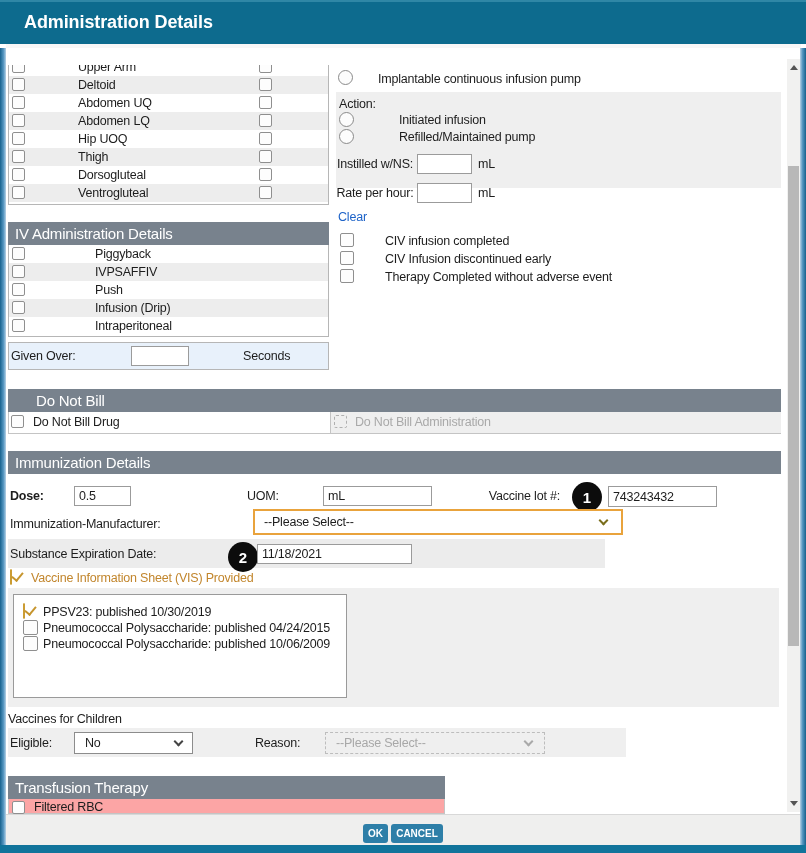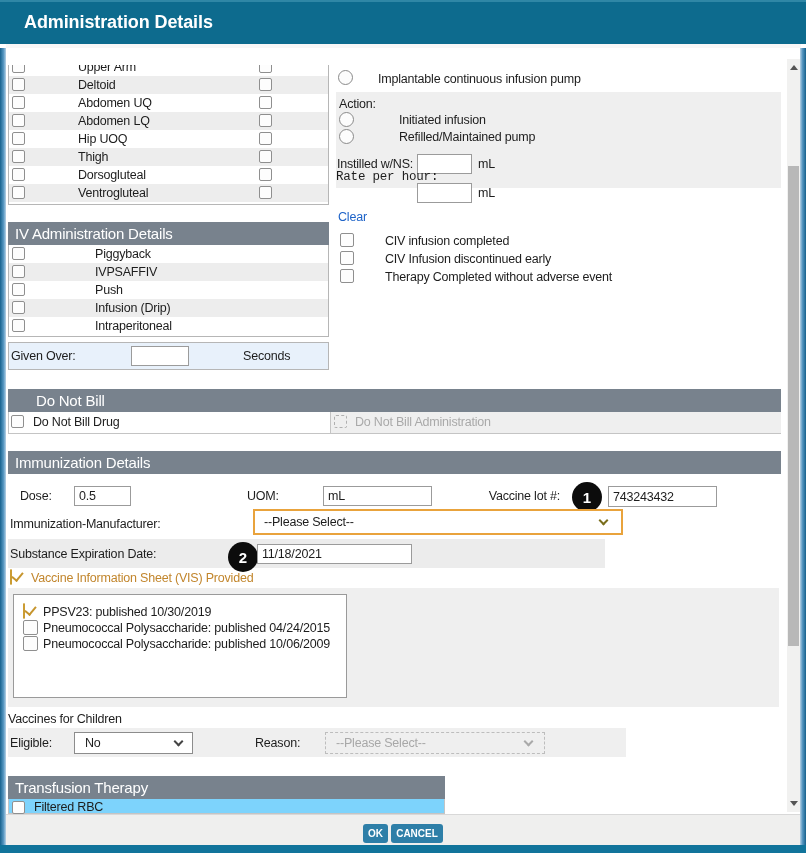--- a/index.html
+++ b/index.html
@@ -108,7 +108,7 @@
     <span class="abs nowrap" style="left:0px; top:65px; width:78px; text-align:center;">Instilled w/NS:</span>
     <input class="abs input" style="left: 81px; top: 62px; width: 55px; height: 20px;" value="">
     <span class="abs" style="left:142px; top:65px;">mL</span>
-    <span class="abs nowrap" style="left:0px; top:78px; width:78px; text-align:right;font-family:Liberation Mono, monospace;">Rate per hour:</span>
+    <span class="abs nowrap" style="left:0px; top:94px; width:78px; text-align:center;">Rate per hour:</span>
     <input class="abs input" style="left: 81px; top: 91px; width: 55px; height: 20px;" value="">
     <span class="abs" style="left:142px; top:94px;">mL</span>
     <span class="abs link" style="left:2px; top:118px;">Clear</span>

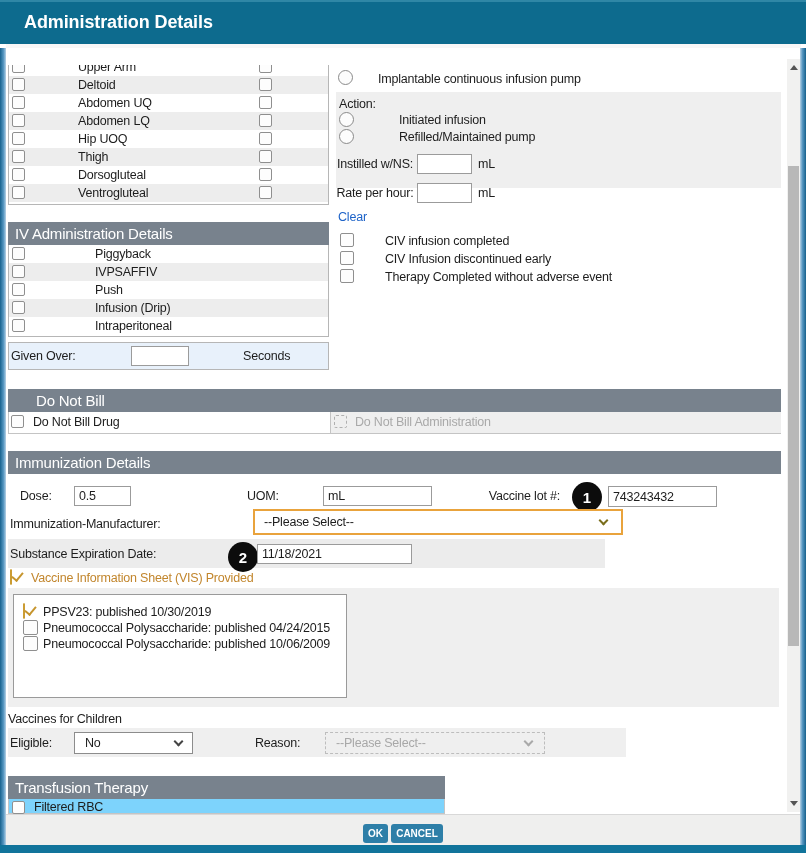--- a/index.html
+++ b/index.html
@@ -163,7 +163,7 @@
 
   
   <div class="abs sec-header" style="left:8px; top:451px; width:773px; height:23px;">Immunization Details</div>
-  <span class="abs" style="left:20px; top:489px;">Dose:</span>
+  <span class="abs" style="left:10px; top:489px;font-weight:bold;">Dose:</span>
   <input class="abs input" style="left: 74px; top: 486px; width: 57px; height: 20px;" value="0.5">
   <span class="abs" style="left:247px; top:489px;">UOM:</span>
   <input class="abs input" style="left: 323px; top: 486px; width: 109px; height: 20px;" value="mL">

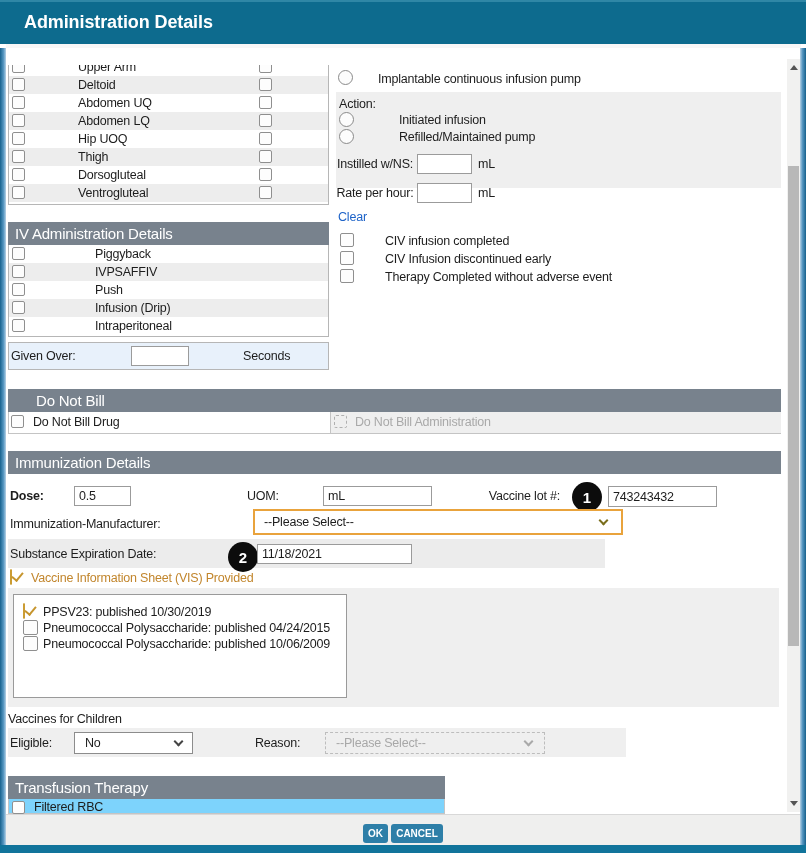--- a/index.html
+++ b/index.html
@@ -212,7 +212,7 @@
 
   
   <div class="abs sec-header" style="left:8px; top:776px; width:437px; height:23px;">Transfusion Therapy</div>
-  <div class="abs" style="left:8px; top:799px; width:437px; height:15px; background:#7dd3fc; border:1px solid #c4c4c4; border-top:none;">
+  <div class="abs" style="left:8px; top:799px; width:437px; height:15px; background:#fca5a5; border:1px solid #c4c4c4; border-top:none;">
     <span class="abs cb" style="left:3px; top:2px;"></span>
     <span class="abs" style="left:25px; top:1px;">Filtered RBC</span>
   </div>

